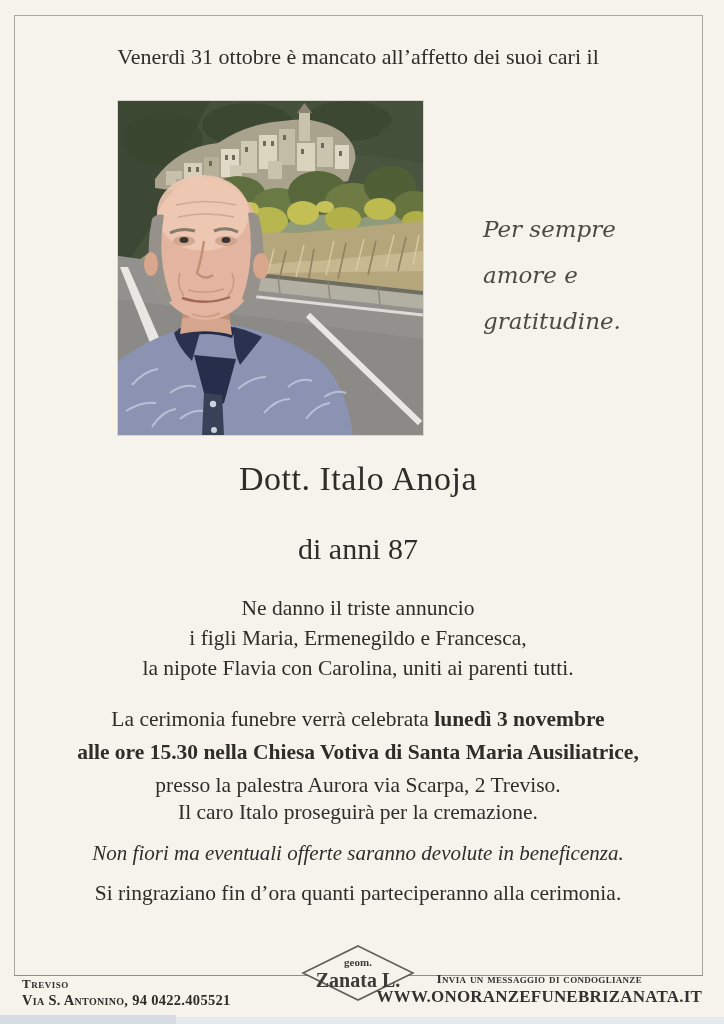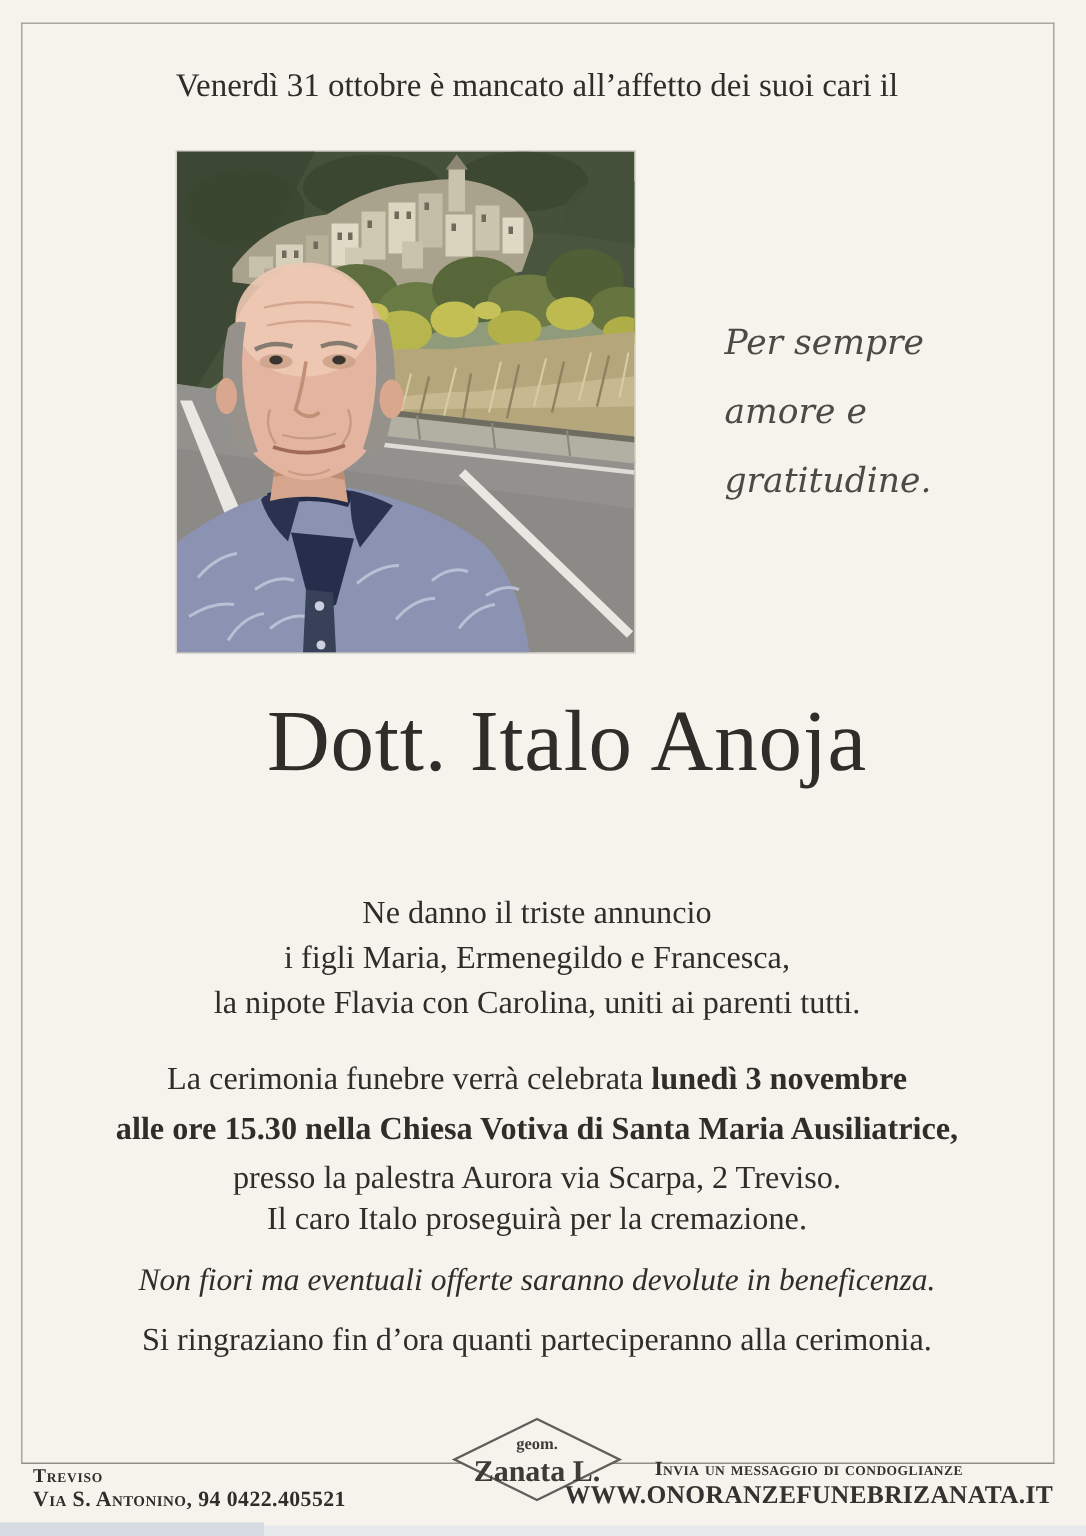--- a/index.html
+++ b/index.html
@@ -23,7 +23,7 @@
     font-family:"DejaVu Serif", serif;font-style:italic;
     font-size:23px;line-height:46px;color:#4b4a45;
   }
-  .name{top:460px;font-size:58px;letter-spacing:.5px;padding-left:20px;}
+  .name{top:460px;font-size:34px;letter-spacing:.5px;}
   .age{top:532px;font-size:30px;}
   .announce{top:593px;font-size:21.5px;line-height:30px;}
   .ceremony{top:703px;font-size:21.5px;line-height:33px;}

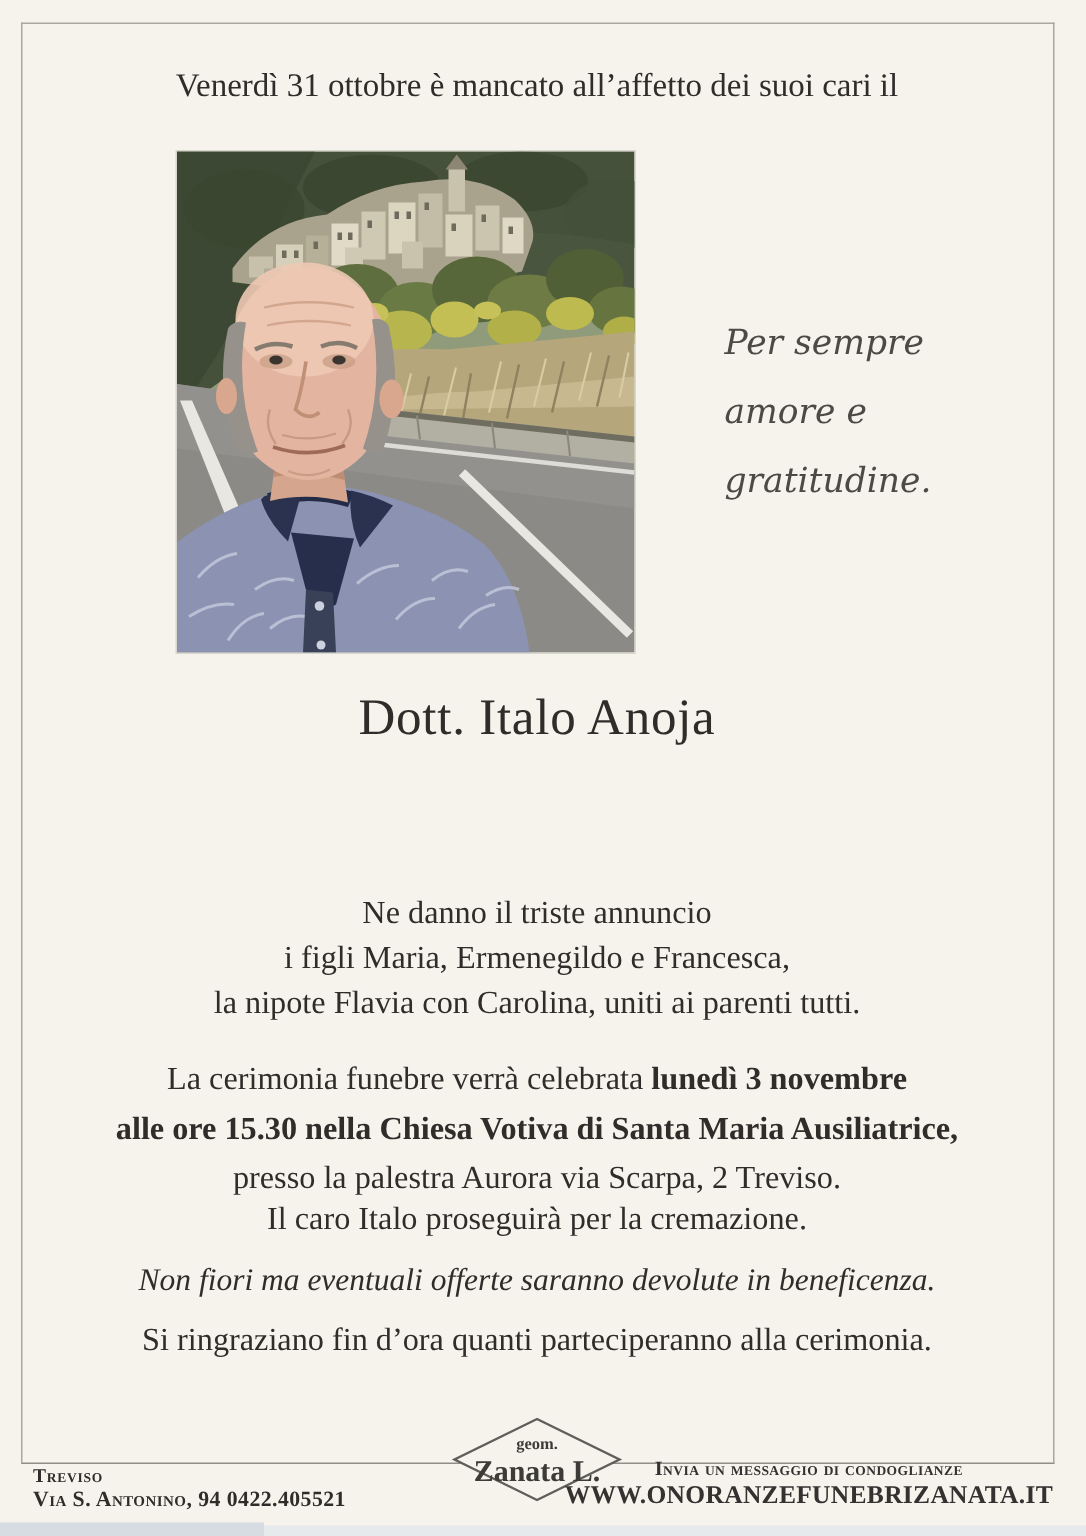--- a/index.html
+++ b/index.html
@@ -186,6 +186,7 @@
   </div>
 
   <div class="centerline name">Dott. Italo Anoja</div>
+  <div class="centerline age">di anni 87</div>
 
   <div class="centerline announce">
     <div>Ne danno il triste annuncio</div>

